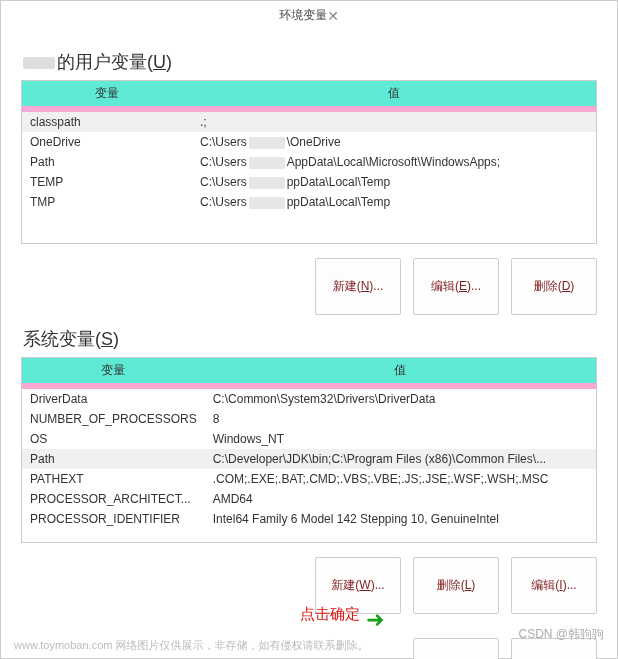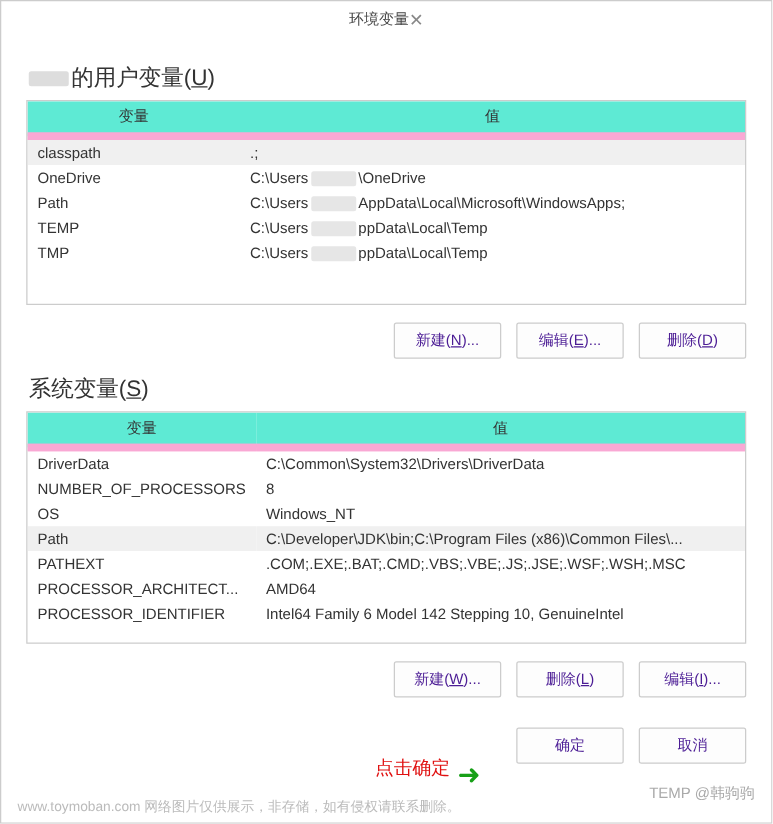--- a/index.html
+++ b/index.html
@@ -86,13 +86,13 @@
     }
     .btn {
       min-width: 86px;
-      padding: 5px 14px;
+      padding: 19px 14px;
       font-size: 12px;
       background: #fdfdfd;
       border: 1px solid #ccc;
       border-radius: 2px;
       cursor: pointer;
-      color: #4c1d95;
+      color: #7f1d1d;
       text-align: center;
     }
     .annotation {

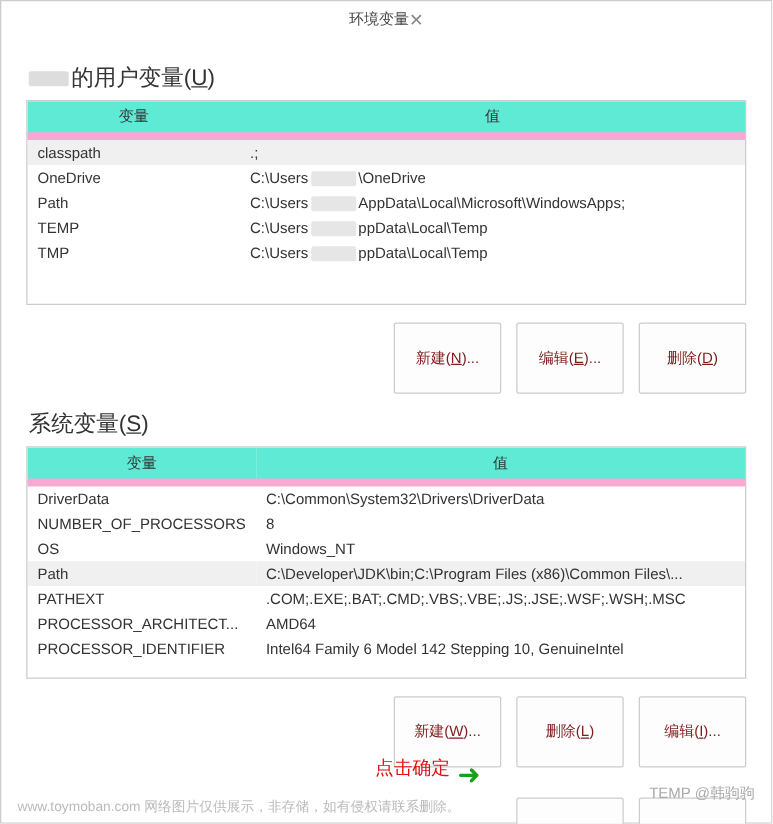--- a/index.html
+++ b/index.html
@@ -245,6 +245,6 @@
 </div>
 
 <div class="watermark">www.toymoban.com 网络图片仅供展示，非存储，如有侵权请联系删除。</div>
-<div class="watermark2">TEMP @韩驹驹</div>
+<div class="watermark2">CSDN @韩驹驹</div>
 
 </body></html>

